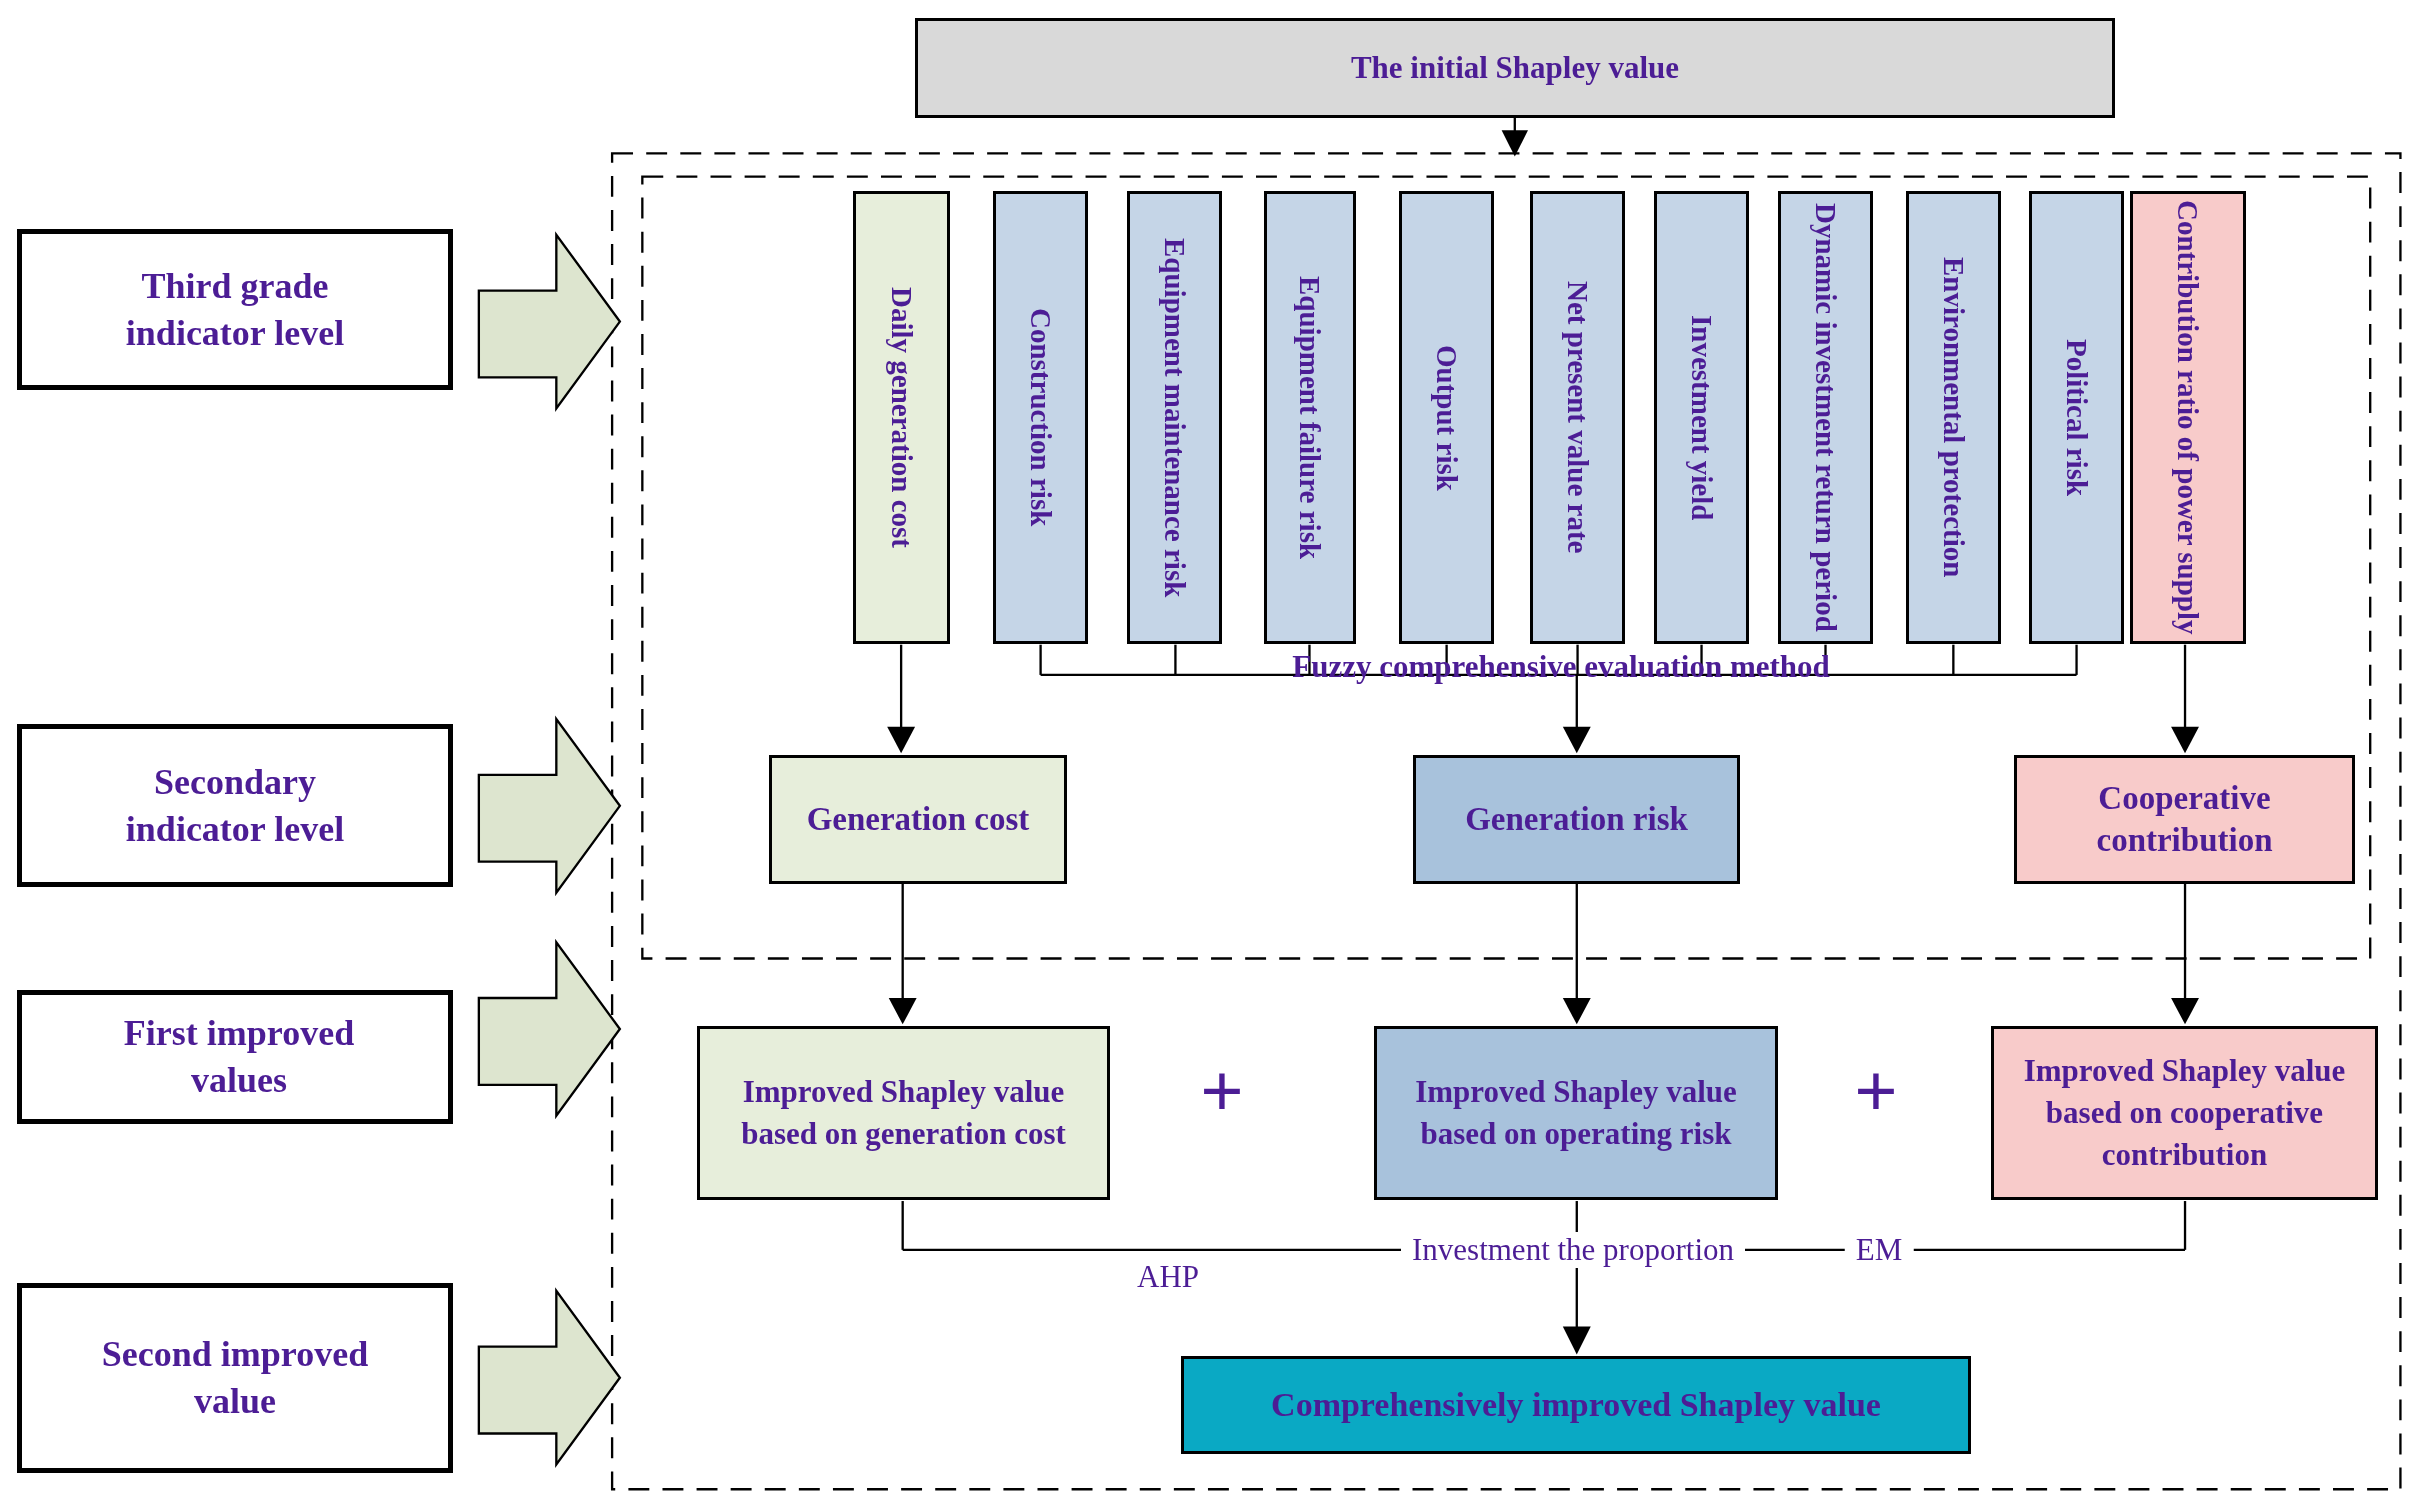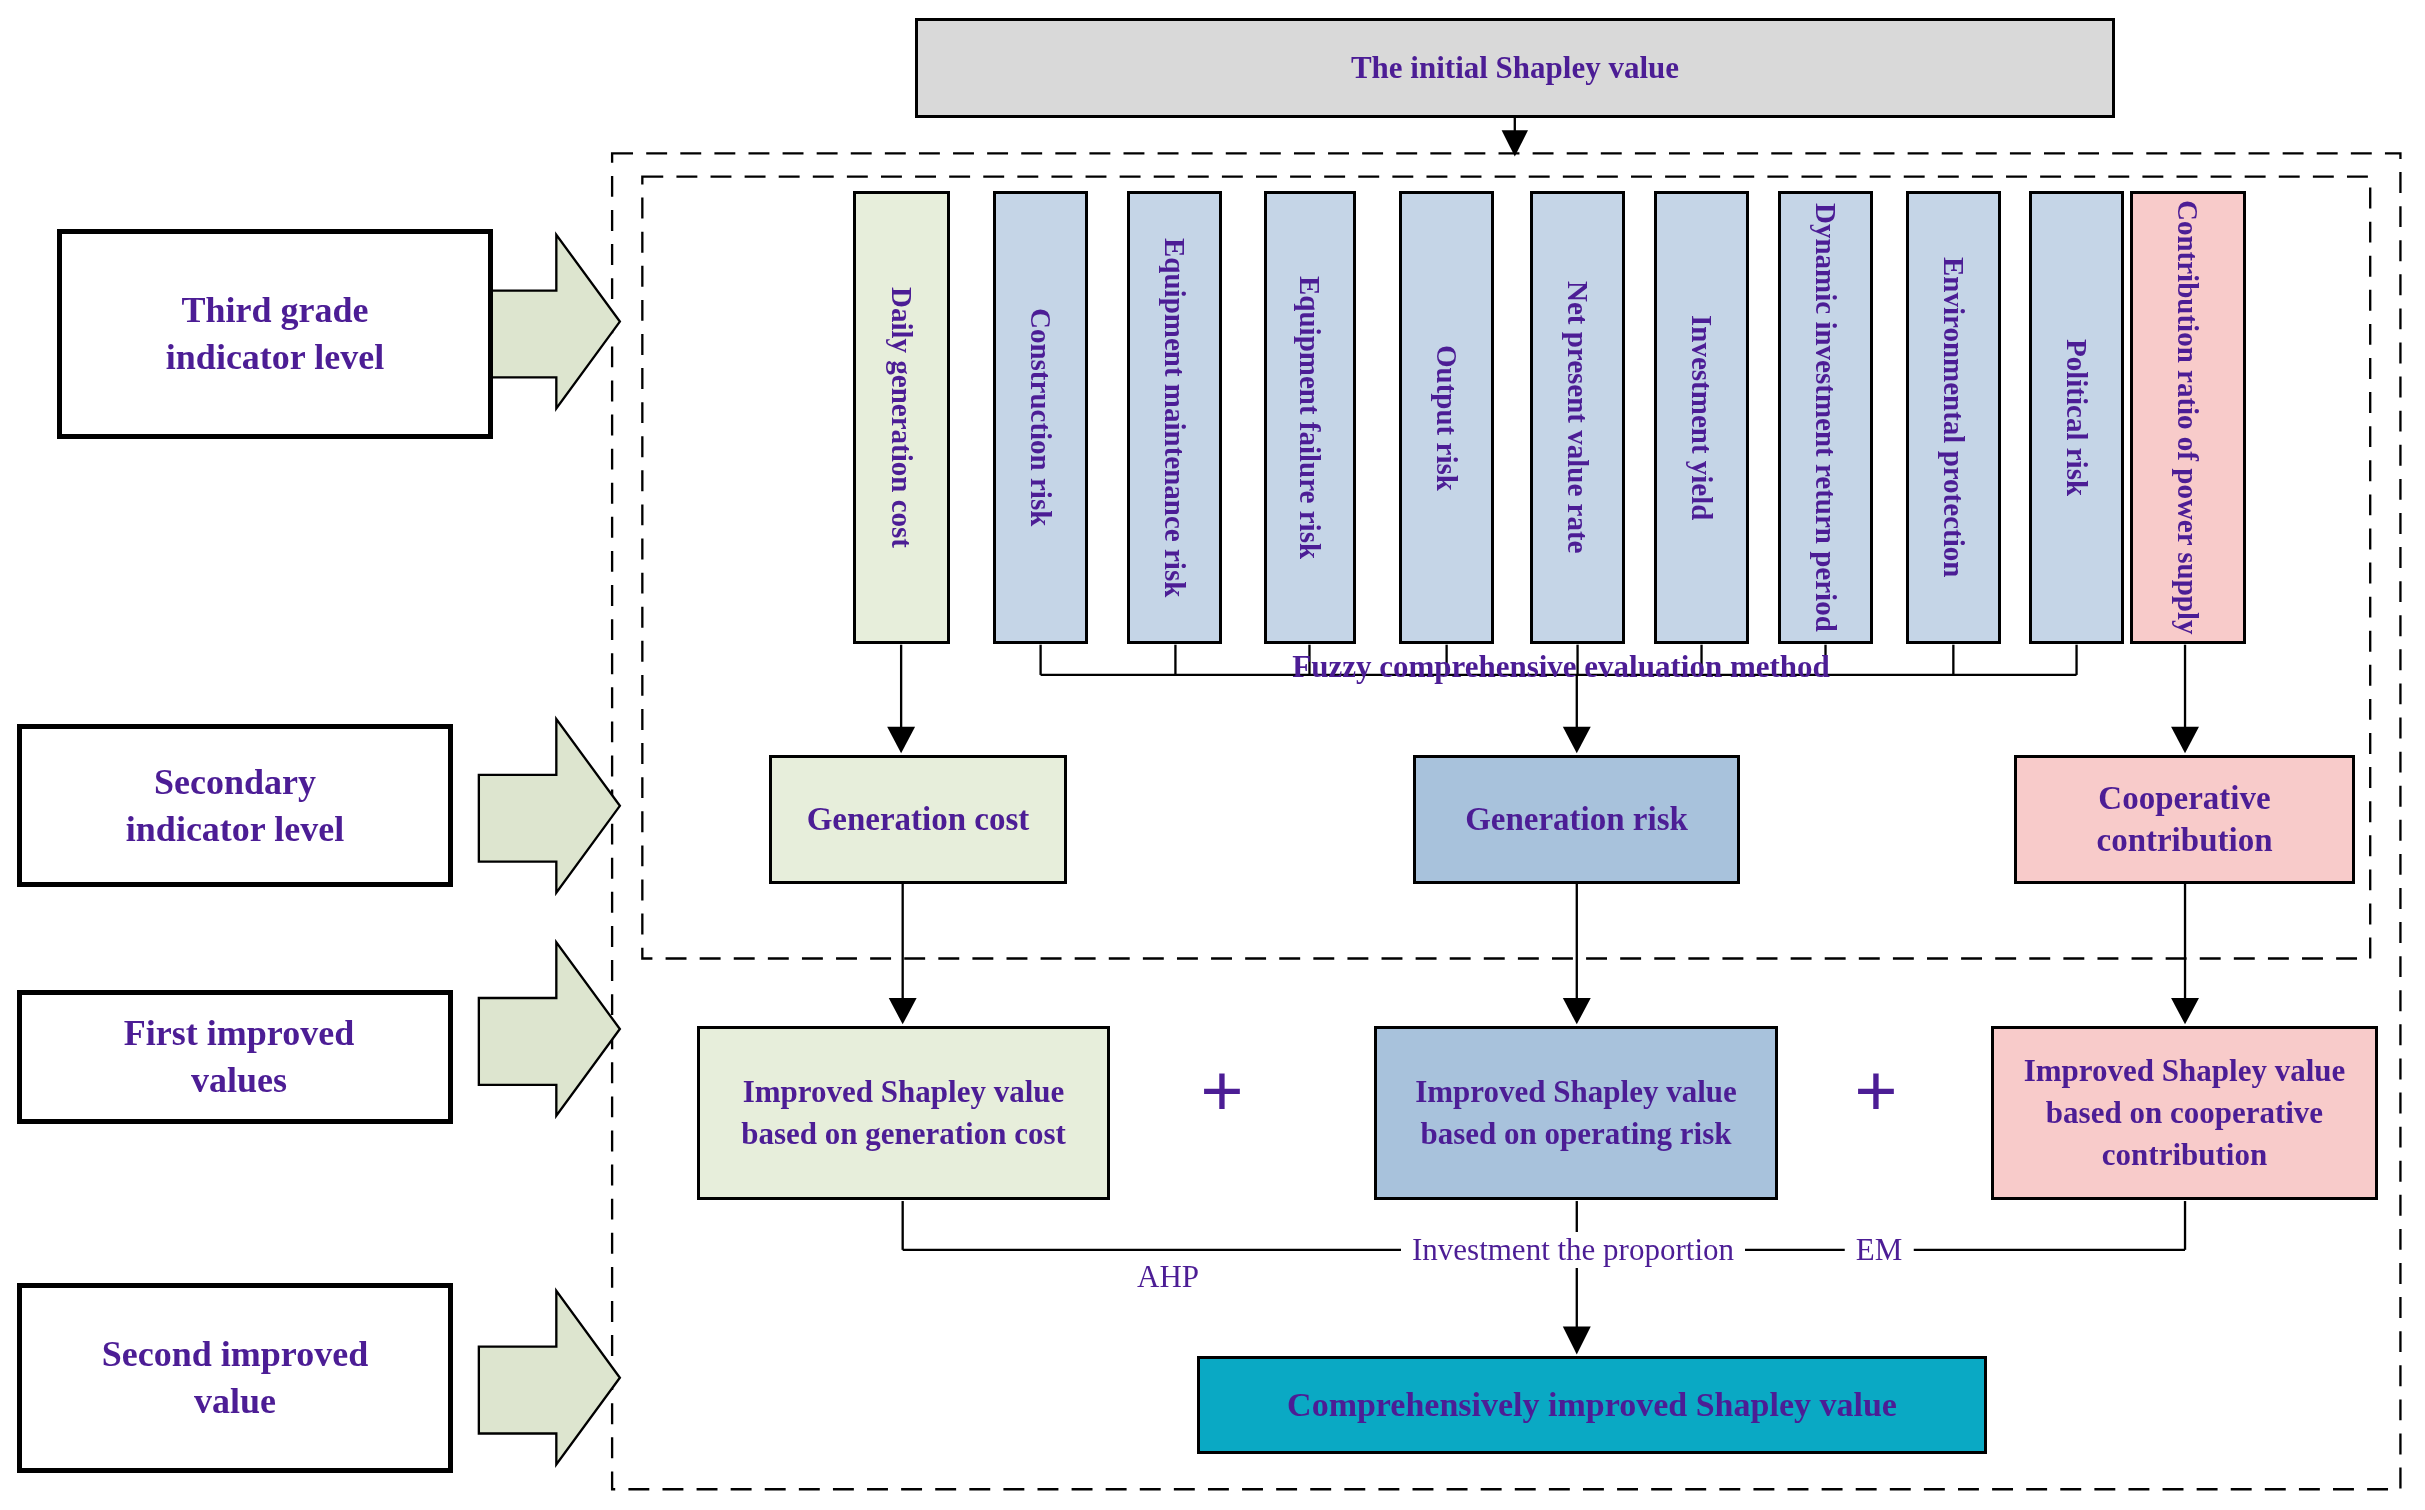--- a/index.html
+++ b/index.html
@@ -11,7 +11,7 @@
   .box{position:absolute;box-sizing:border-box;display:flex;align-items:center;justify-content:center;text-align:center;}
   .gray-box{left:915px;top:18px;width:1200px;height:100px;border:3.9px solid #000;font-weight:bold;font-size:31px;}
   .side-box{left:17px;width:436px;border:5.4px solid #000;background:#fff;font-weight:bold;font-size:36px;line-height:1.3;white-space:pre-line;}
-  .side-1{top:229px;height:210px;margin-left:40px;}
+  .side-1{top:229px;height:161px;}
   .side-2{top:724px;height:163px;}
   .side-3{top:990px;height:134px;padding-left:8px;}
   .side-4{top:1283px;height:190px;}

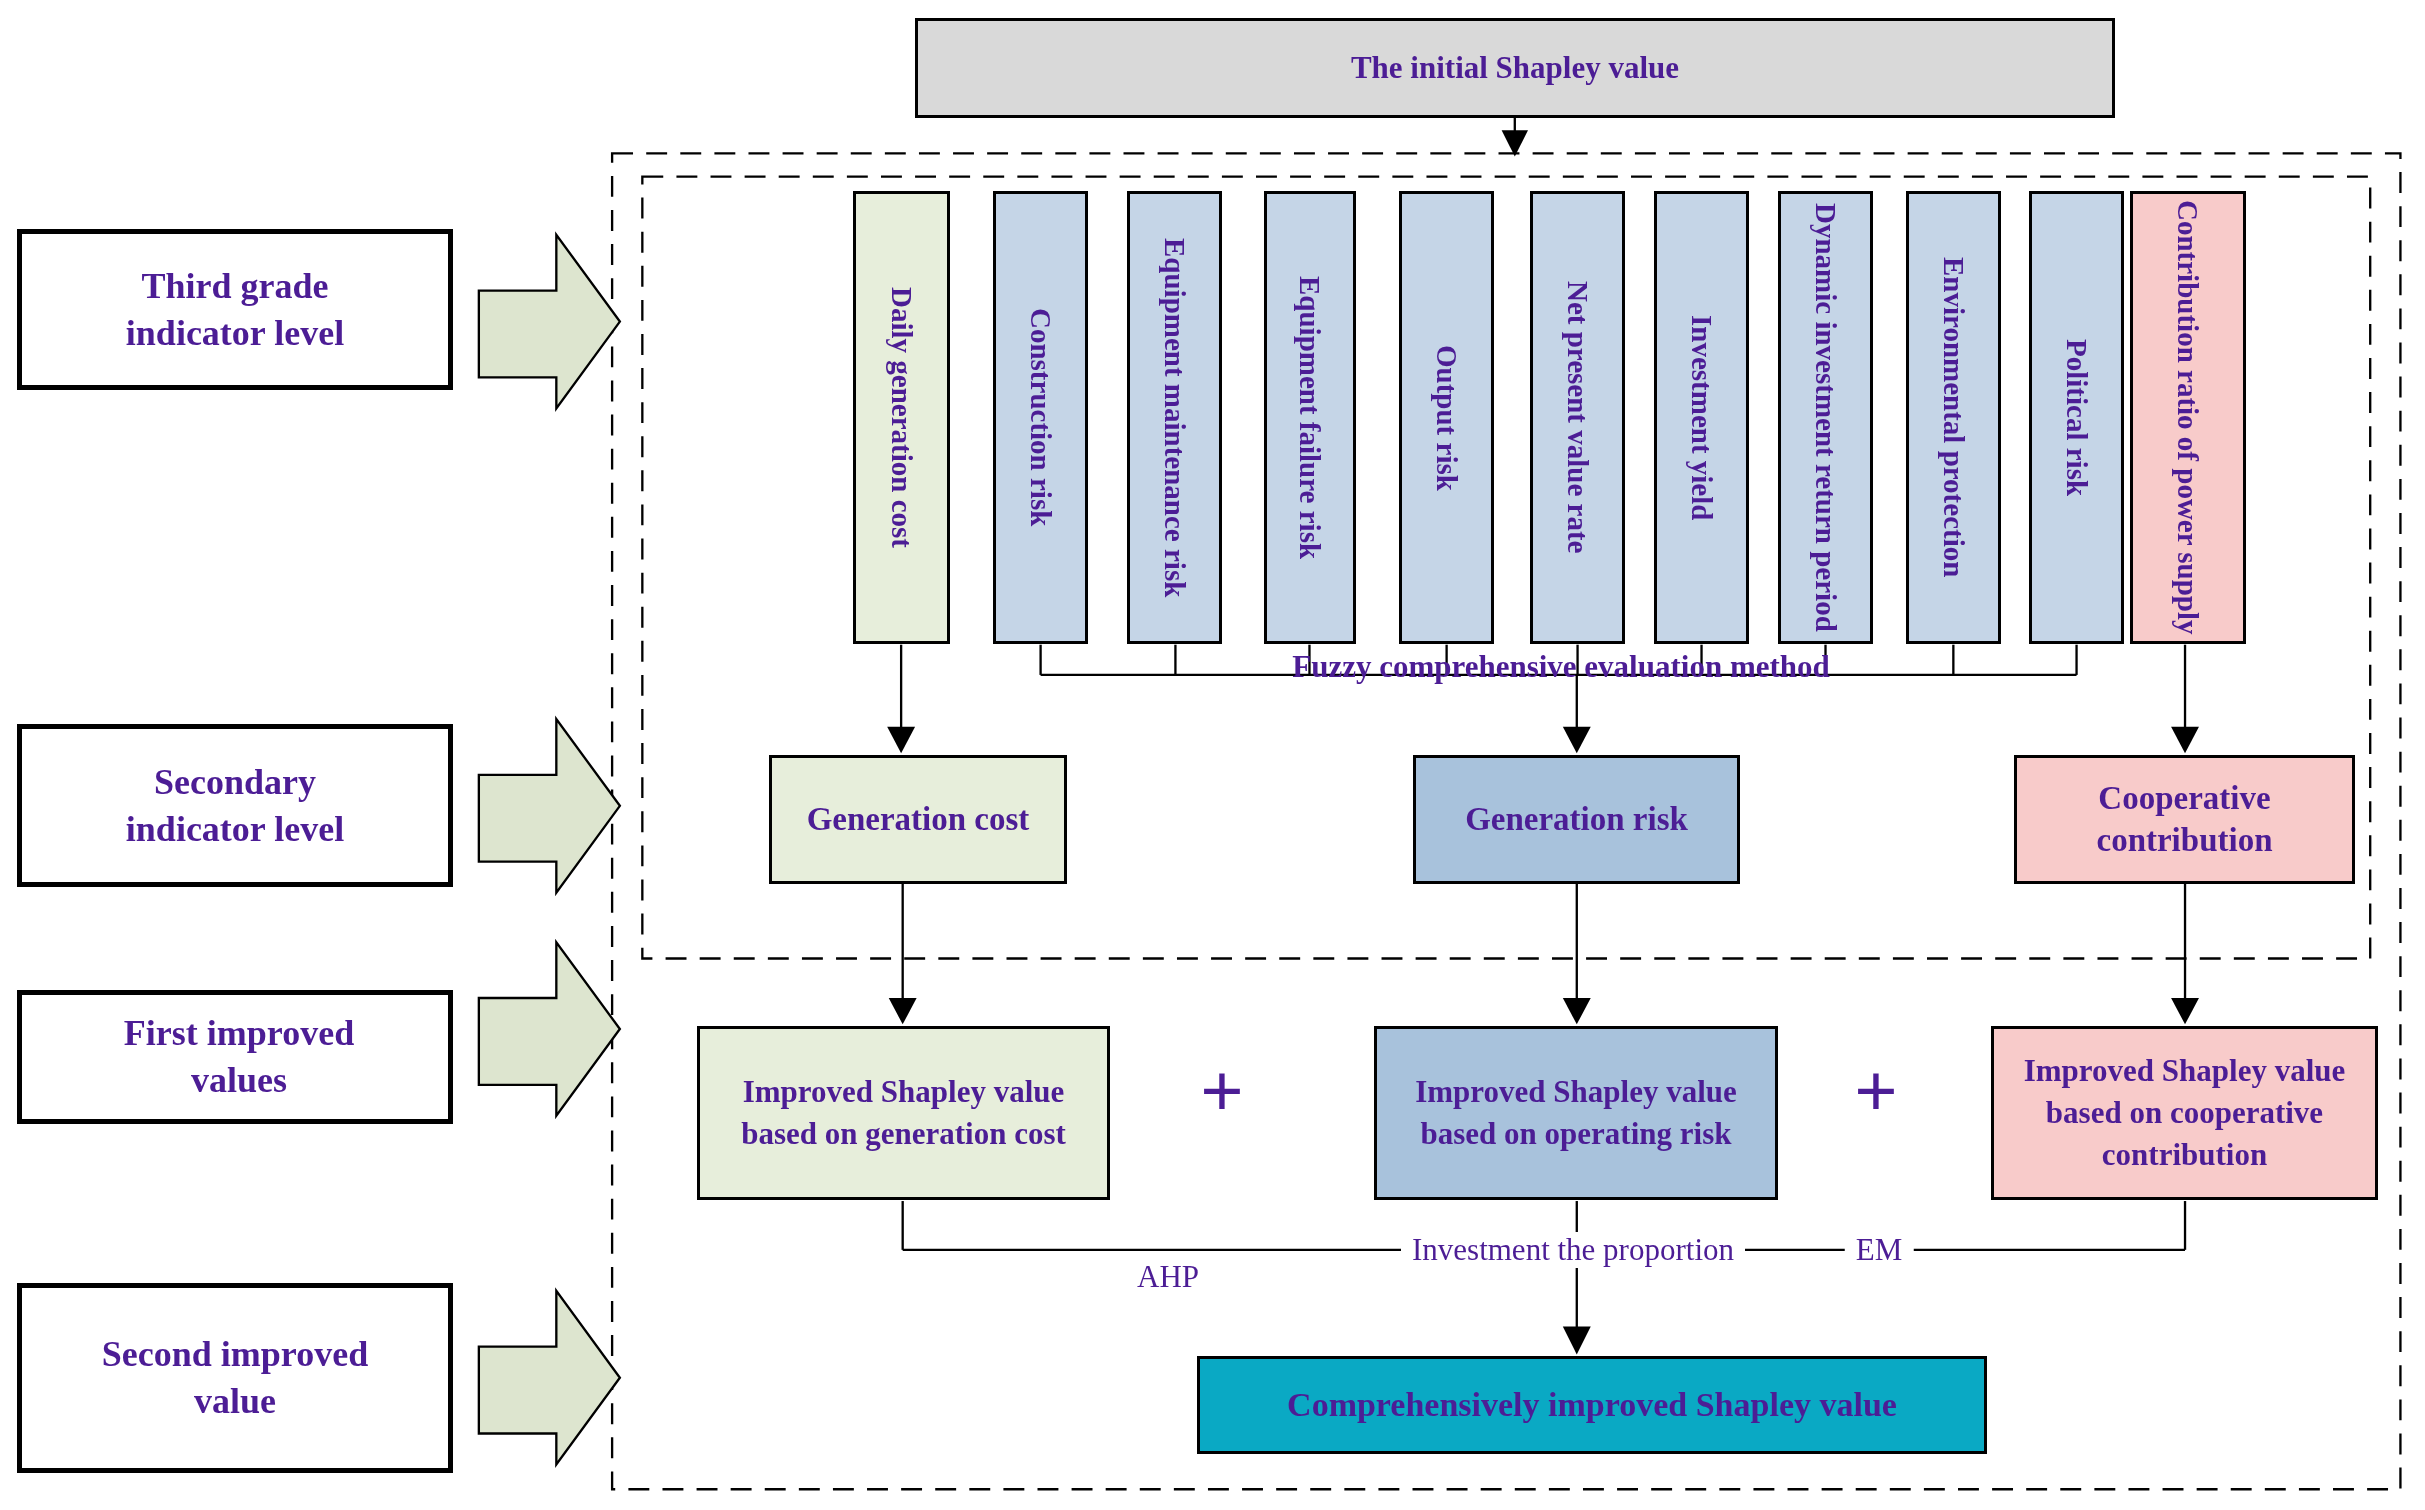--- a/index.html
+++ b/index.html
@@ -19,7 +19,7 @@
   .vtext{writing-mode:vertical-rl;text-orientation:mixed;max-height:445px;font-weight:bold;font-size:29px;line-height:1.18;text-align:center;}
   .sec-box{top:755px;height:129px;border:3.1px solid #000;font-weight:bold;font-size:33px;line-height:1.25;padding:0 12.4px;}
   .imp-box{top:1026px;height:174px;border:3.9px solid #000;font-weight:bold;font-size:31px;line-height:1.35;padding:0 18.6px;}
-  .teal-box{left:1181px;top:1356px;width:790px;height:98px;border:3.9px solid #000;font-weight:bold;font-size:34px;margin-left:16px;}
+  .teal-box{left:1181px;top:1356px;width:790px;height:98px;border:3.9px solid #000;font-weight:bold;font-size:34px;}
   .float-label{position:absolute;transform:translate(-50%,-50%);font-size:31px;white-space:nowrap;}
   .fuzzy{left:1561px;top:667px;font-weight:bold;}
   .on-line{background:#ffffff;padding:0 11px;}

